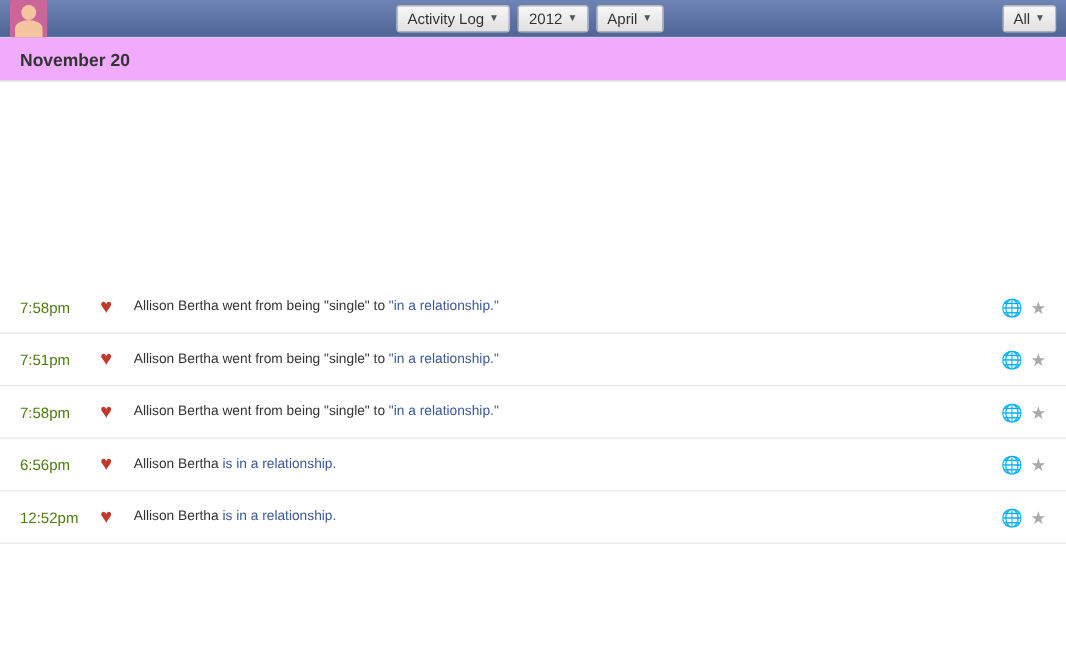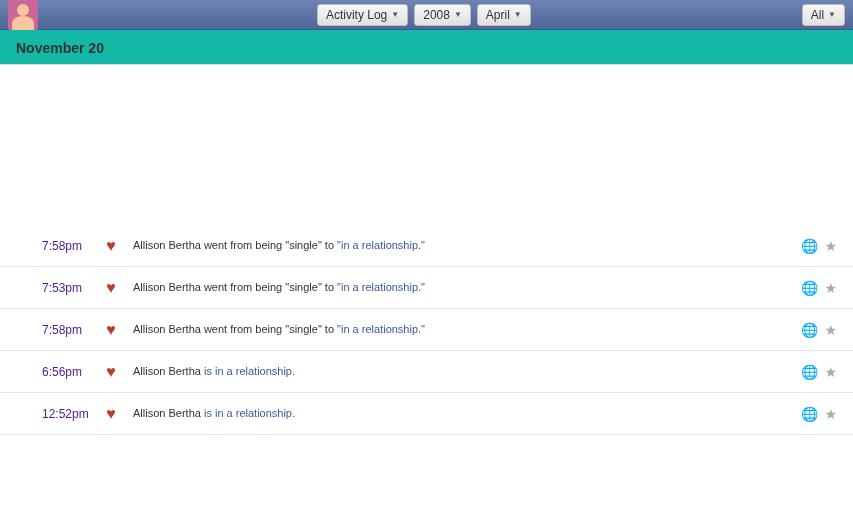--- a/index.html
+++ b/index.html
@@ -171,7 +171,7 @@
       <span class="caret">▼</span>
     </button>
     <button class="dropdown-btn">
-      <span>2008</span>
+      <span>2012</span>
       <span class="caret">▼</span>
     </button>
     <button class="dropdown-btn">

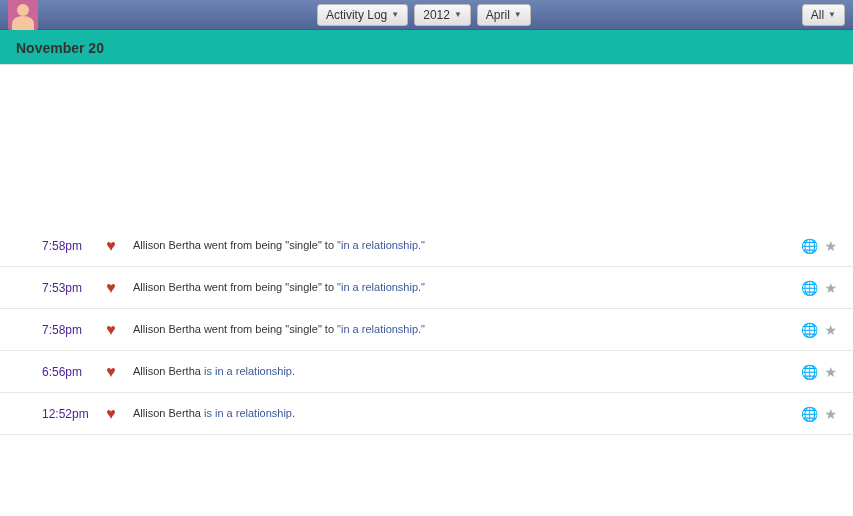--- a/index.html
+++ b/index.html
@@ -94,7 +94,7 @@
       font-weight: bold;
       color: #333;
       border-bottom: 1px solid #ddd;
-      background: #14b8a6;
+      background: #f0abfc;
     }
 
     

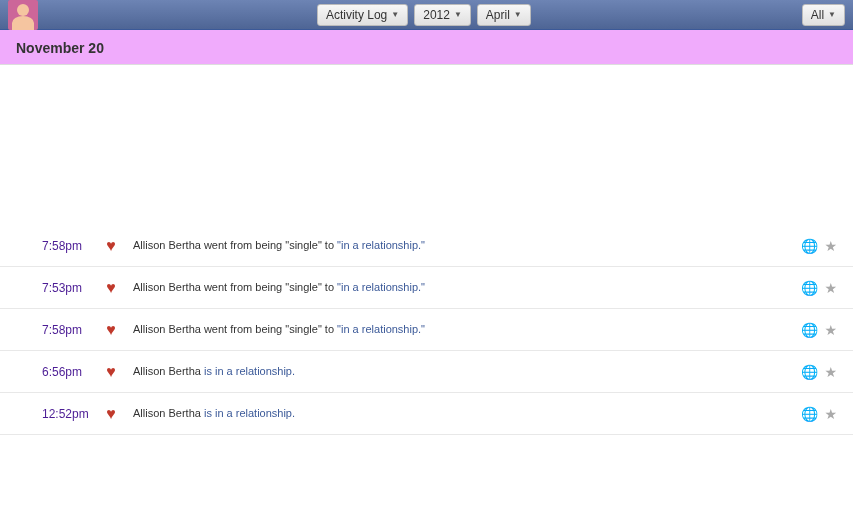--- a/index.html
+++ b/index.html
@@ -107,10 +107,9 @@
     }
     .time-col {
       width: 55px;
-      color: #4c1d95;
+      color: #4d7c0f;
       font-size: 12px;
       flex-shrink: 0;
-      margin-left: 26px;
     }
     .icon-col {
       width: 28px;

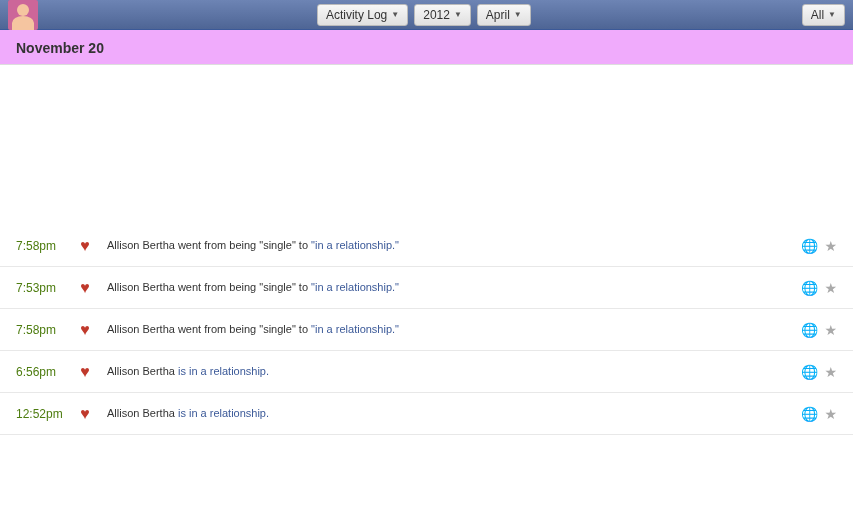--- a/index.html
+++ b/index.html
@@ -212,7 +212,7 @@
 
   <div class="activity-item">
     <div class="time-col">
-      <span>7:53pm</span>
+      <span>7:51pm</span>
     </div>
     <div class="icon-col">
       <span class="heart-icon">♥</span>

